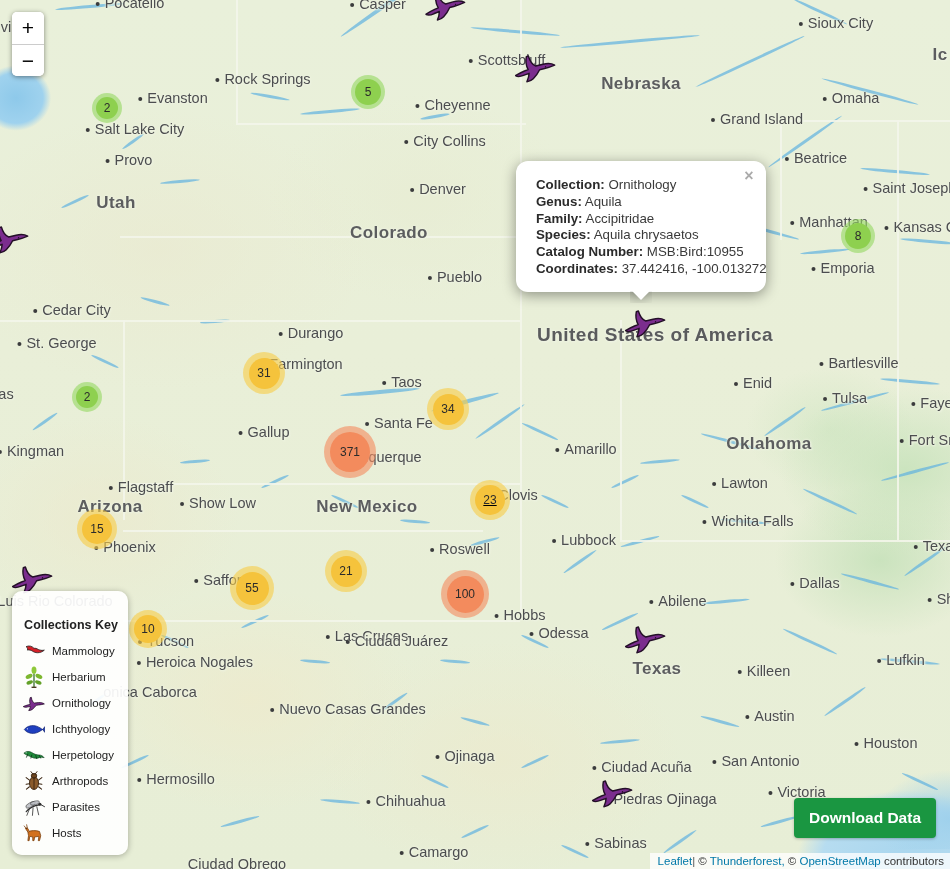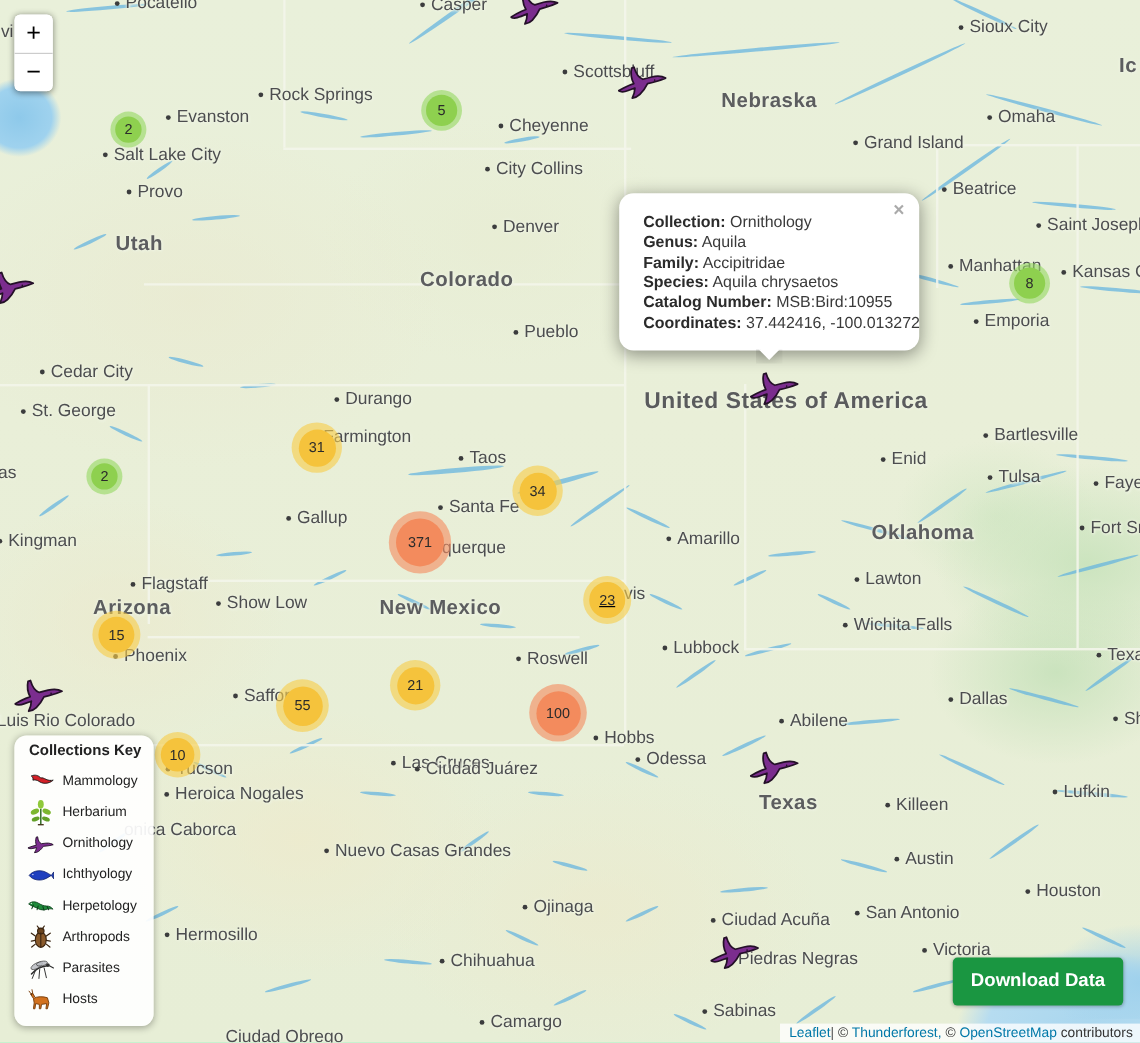--- a/index.html
+++ b/index.html
@@ -502,7 +502,7 @@
       <div class="cluster orange" style="left: 350px; top: 452px; width: 52px; height: 52px;">
         <span style="width: 40px; height: 40px;">371</span>
       </div>
-      <div class="cluster yellow" style="left: 506px; top: 500px; width: 40px; height: 40px; text-decoration: underline;">
+      <div class="cluster yellow" style="left: 490px; top: 500px; width: 40px; height: 40px; text-decoration: underline;">
         <span style="width: 30px; height: 30px;">23</span>
       </div>
       <div class="cluster yellow" style="left: 97px; top: 529px; width: 40px; height: 40px;">

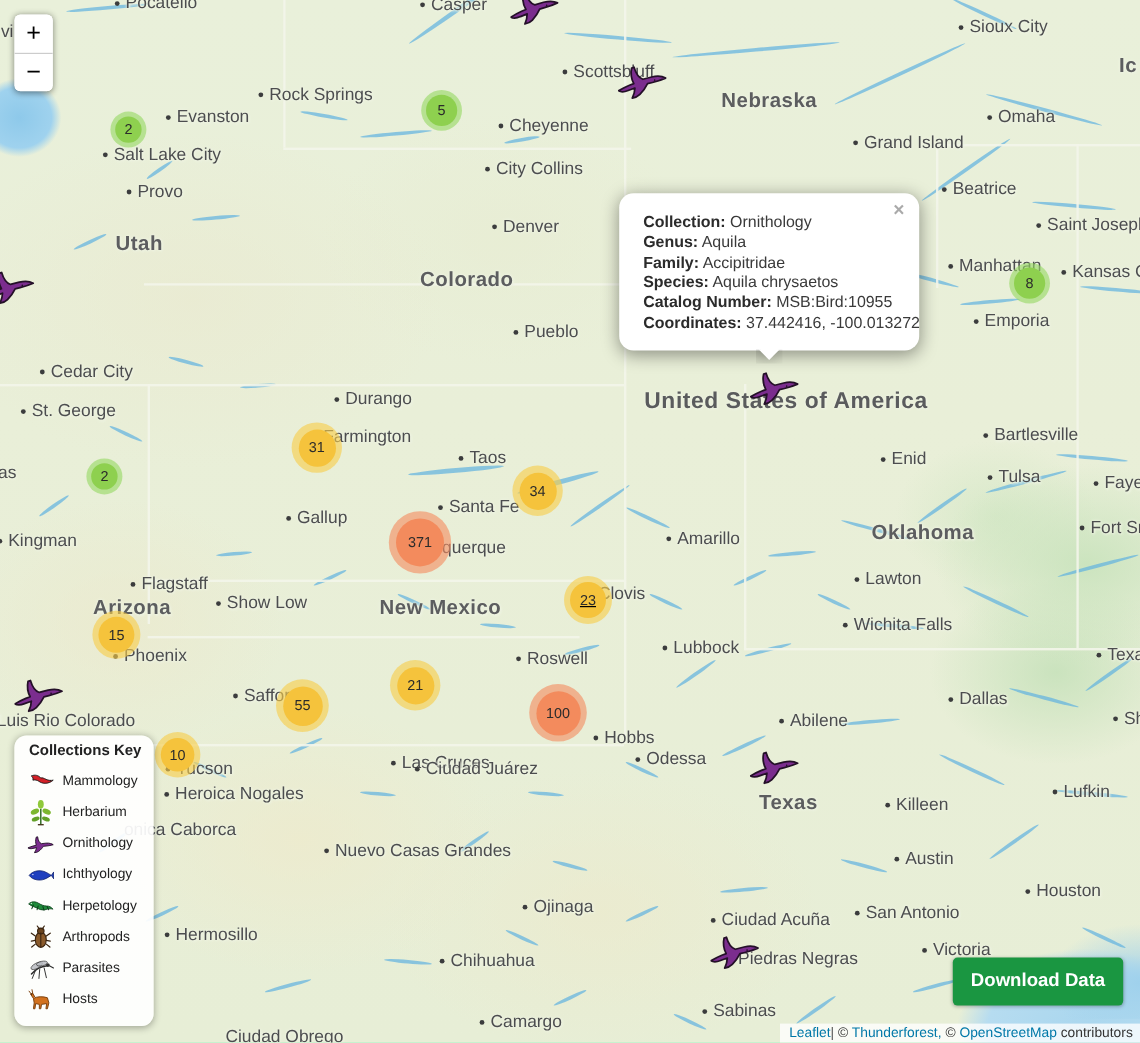--- a/index.html
+++ b/index.html
@@ -225,7 +225,7 @@
     background: rgba(255,255,255,.92);
     border-radius: 10px;
     box-shadow: 0 1px 6px rgba(0,0,0,.3);
-    padding: 4px 8px 9px 10px;
+    padding: 26px 8px 9px 10px;
     z-index: 820;
   }
   .legend-title {

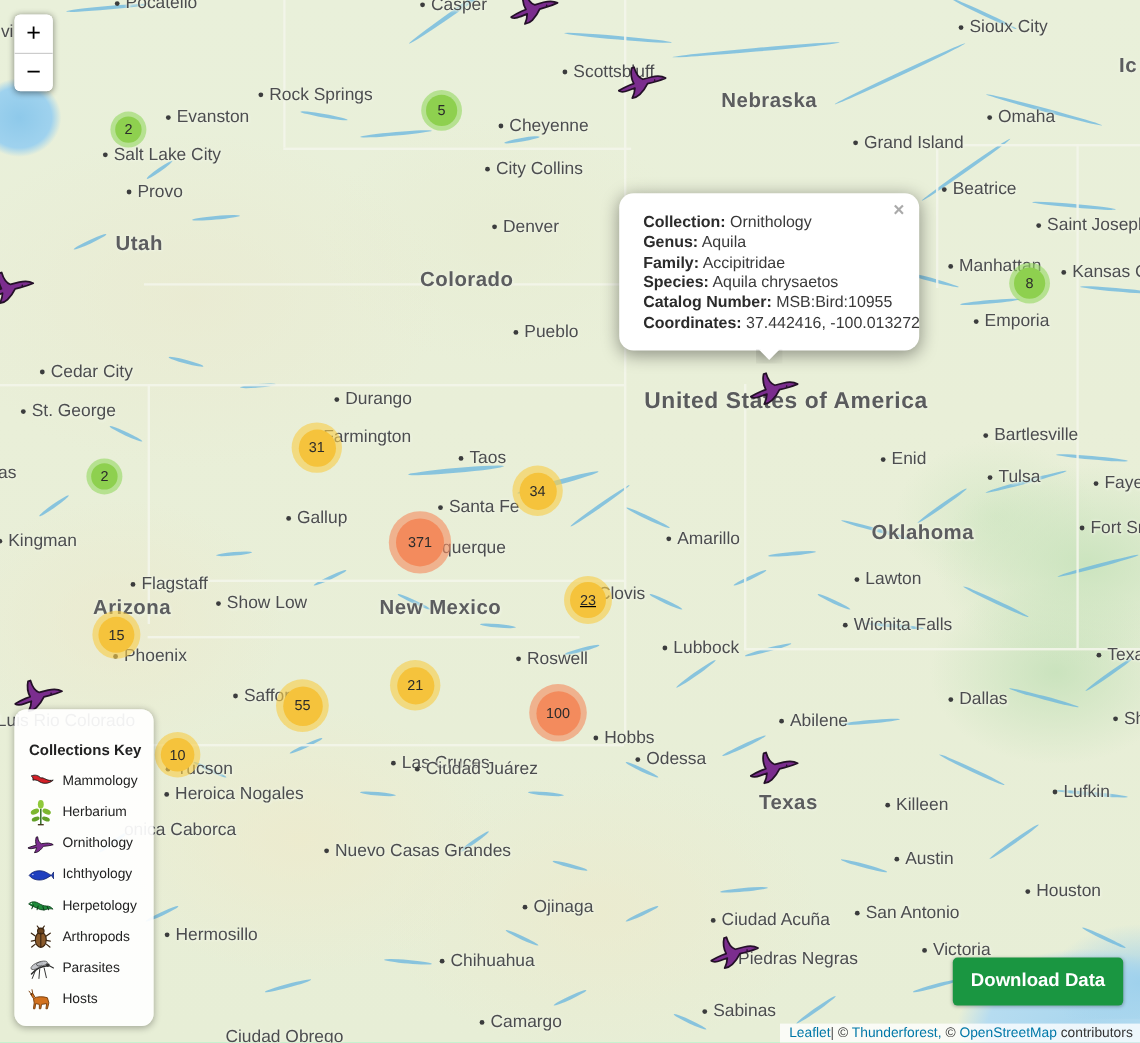--- a/index.html
+++ b/index.html
@@ -468,7 +468,7 @@
       <div class="lbl city" style="left: 176px; top: 779px;">Hermosillo</div>
       <div class="lbl city" style="left: 642px; top: 767px;">Ciudad Acuña</div>
       <div class="lbl city" style="left: 797px; top: 792px;">Victoria</div>
-      <div class="lbl city nodot" style="left: 665px; top: 799px;">Piedras Negras</div>
+      <div class="lbl city nodot" style="left: 665px; top: 799px;">Piedras Ojinaga</div>
       <div class="lbl city" style="left: 406px; top: 801px;">Chihuahua</div>
       <div class="lbl city" style="left: 616px; top: 843px;">Sabinas</div>
       <div class="lbl city" style="left: 434px; top: 852px;">Camargo</div>

